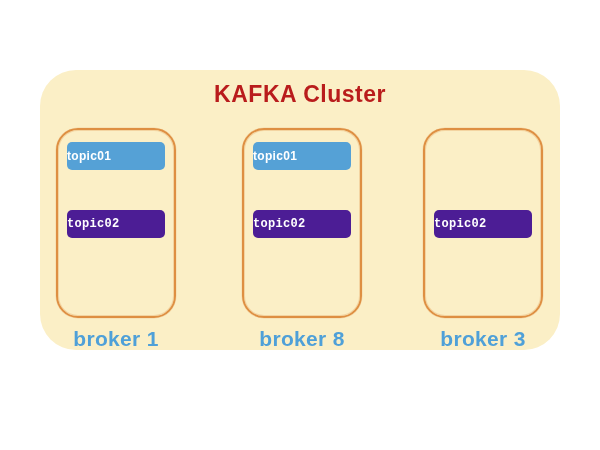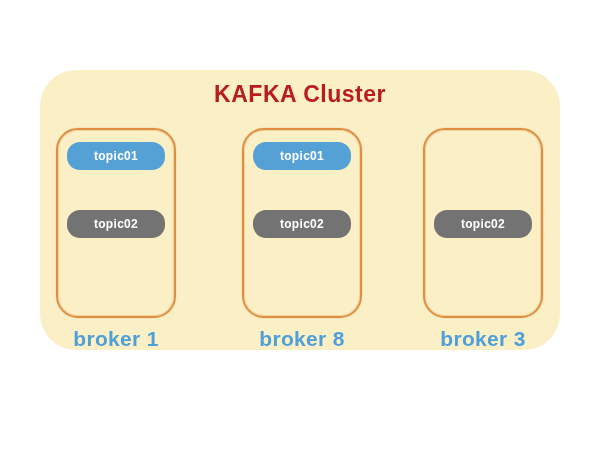--- a/index.html
+++ b/index.html
@@ -53,11 +53,11 @@
     position: absolute;
     left: 9px; right: 9px;
     height: 28px;
-    border-radius: 13px;
+    border-radius: 5px;
     color: #ffffff;
     font-size: 12px;
     font-weight: bold;
-    text-align: center;
+    text-align: left;
     line-height: 28px;
     letter-spacing: 0.3px;
   }

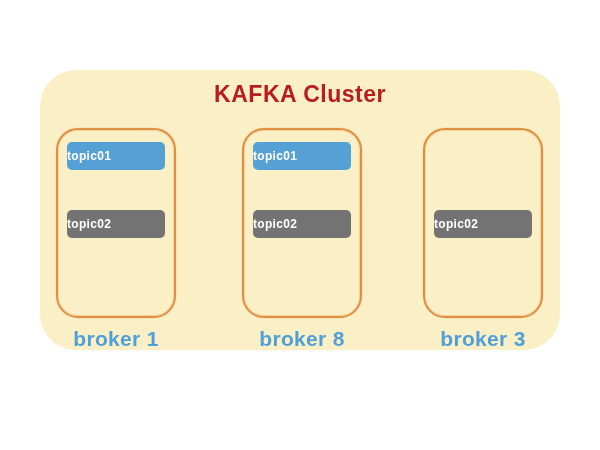--- a/index.html
+++ b/index.html
@@ -64,7 +64,7 @@
   .topic-slot-1 { top: 12px; }
   .topic-slot-2 { top: 80px; }
   .topic-blue { background: #55A1D6; }
-  .topic-red  { background: #737373; }
+  .topic-red  { background: #4c1d95; font-family: Liberation Mono, monospace; }
 
   .broker-label {
     margin-top: 9px;

